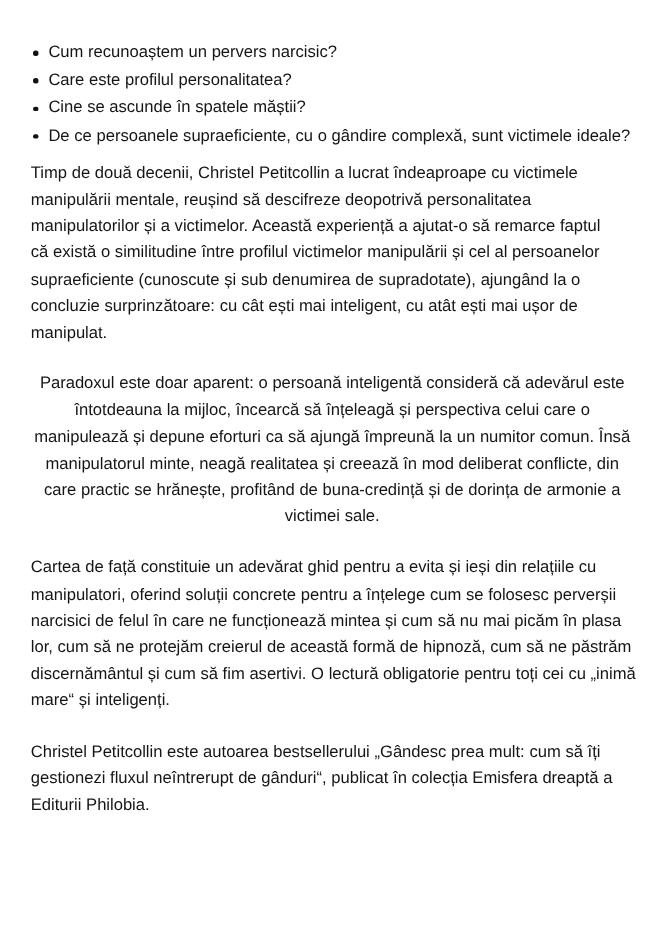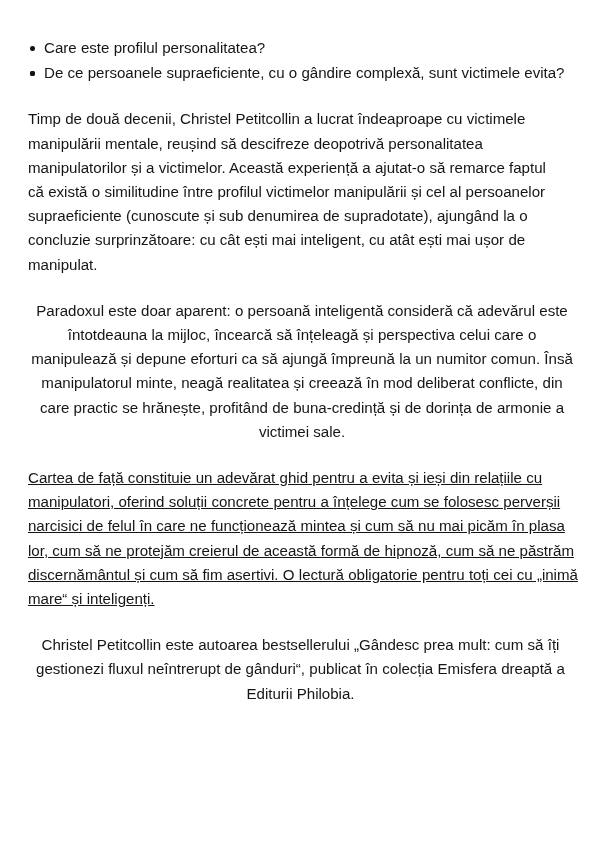--- a/index.html
+++ b/index.html
@@ -91,6 +91,10 @@
     <ul class="question-list">
       <li class="question-item">
         <span class="bullet"></span>
+        <span>Cum recunoaștem un pervers narcisic?</span>
+      </li>
+      <li class="question-item">
+        <span class="bullet"></span>
         <span>Care este profilul personalitatea?</span>
       </li>
       <li class="question-item">

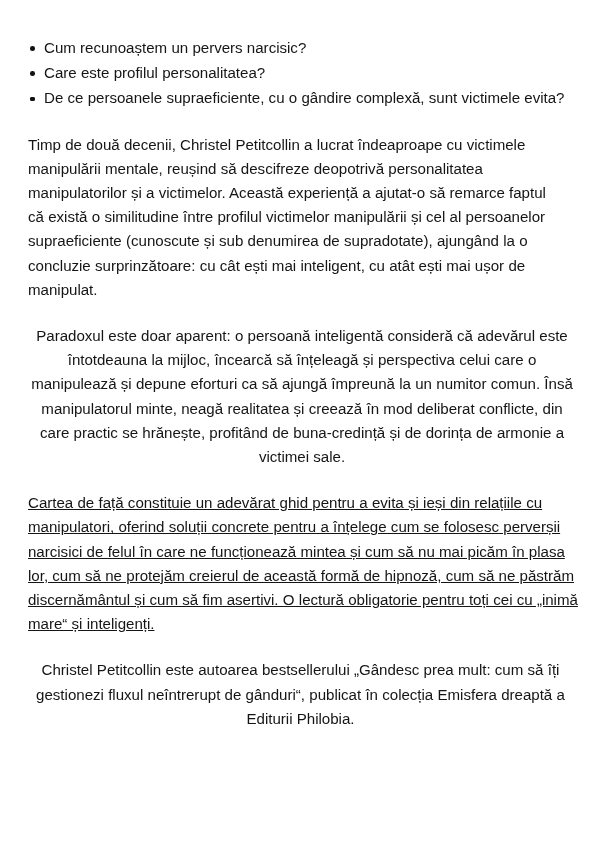--- a/index.html
+++ b/index.html
@@ -99,6 +99,7 @@
       </li>
       <li class="question-item">
         <span class="bullet"></span>
+        <span>Cine se ascunde în spatele măștii?</span>
       </li>
       <li class="question-item">
         <span class="bullet"></span>

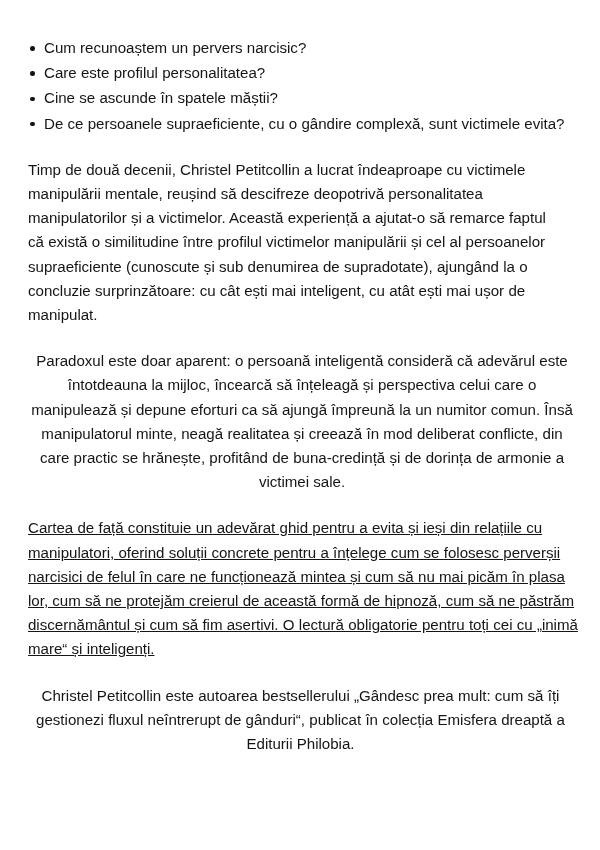--- a/index.html
+++ b/index.html
@@ -103,7 +103,7 @@
       </li>
       <li class="question-item">
         <span class="bullet"></span>
-        <span>De ce persoanele supraeficiente, cu o gândire complexă, sunt victimele evita?</span>
+        <span>De ce persoanele supraeficiente, cu o gândire complexă, sunt victimele ideale?</span>
       </li>
     </ul>
 

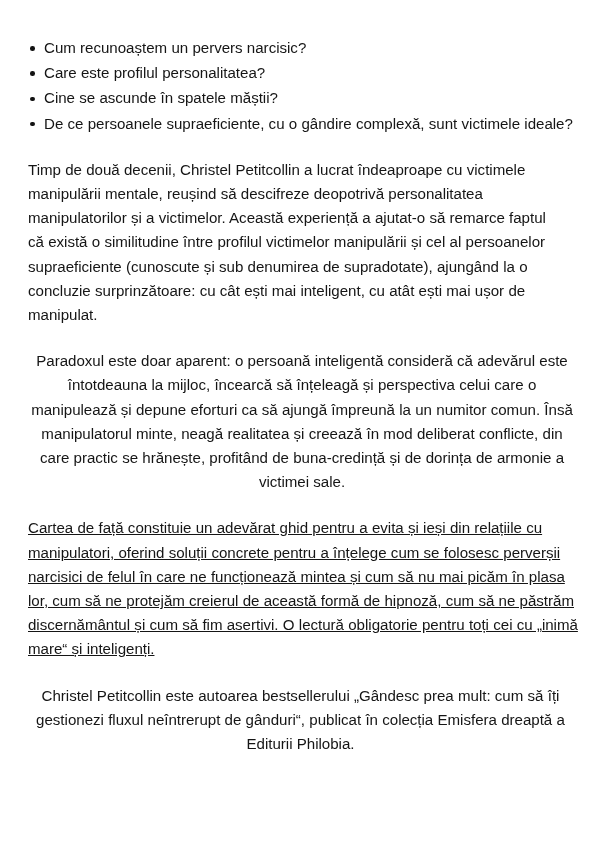--- a/index.html
+++ b/index.html
@@ -60,7 +60,7 @@
 
   
   .body-block {
-    margin-top: 22px;
+    margin-top: 10px;
   }
 
   .body-paragraph {

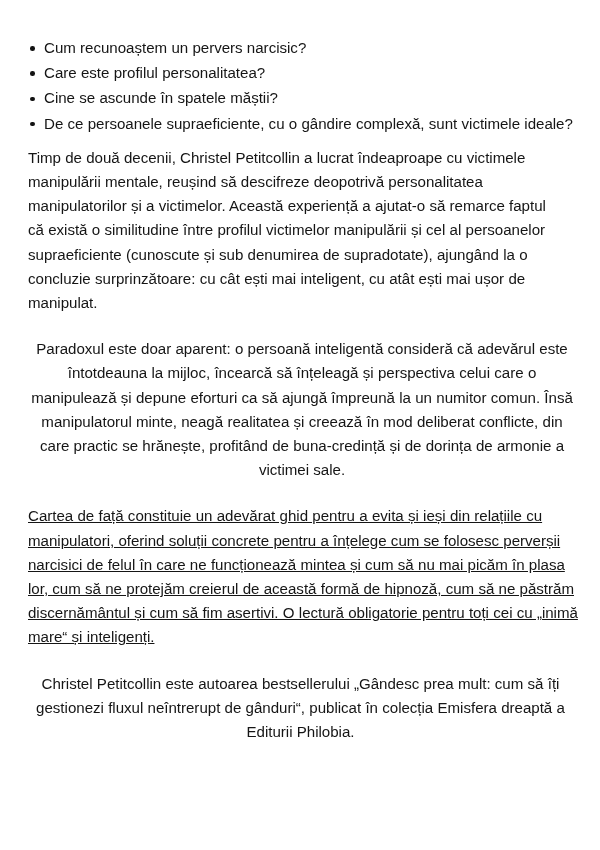--- a/index.html
+++ b/index.html
@@ -79,7 +79,7 @@
   
   .p-intro      { width: 524px; }
   .p-paradox    { width: 548px; text-align: center; }
-  .p-guide      { width: 552px; text-decoration: underline; }
+  .p-guide      { width: 552px; }
   .p-author     { width: 545px; text-align: center; }
 </style>
 </head>

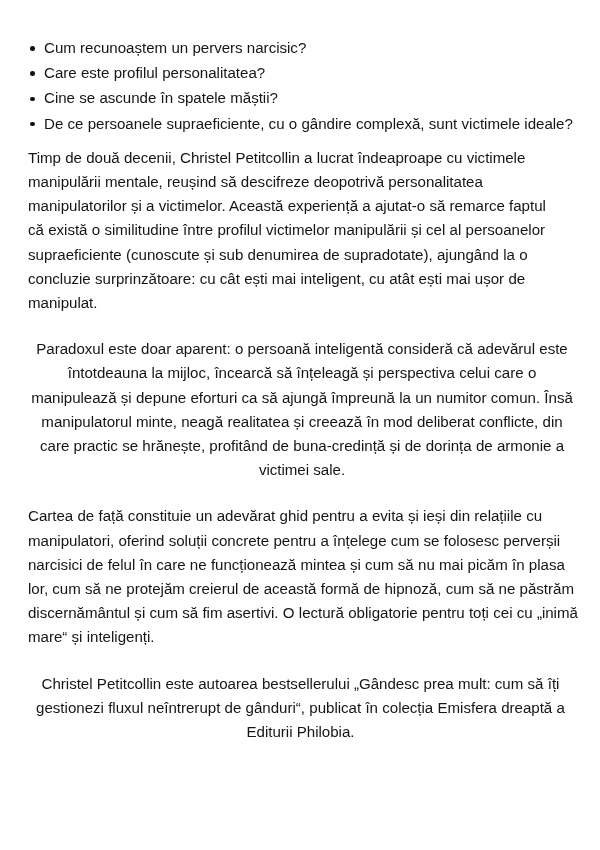--- a/index.html
+++ b/index.html
@@ -80,7 +80,7 @@
   .p-intro      { width: 524px; }
   .p-paradox    { width: 548px; text-align: center; }
   .p-guide      { width: 552px; }
-  .p-author     { width: 545px; text-align: center; }
+  .p-author     { width: 545px; }
 </style>
 </head>
 <body>

